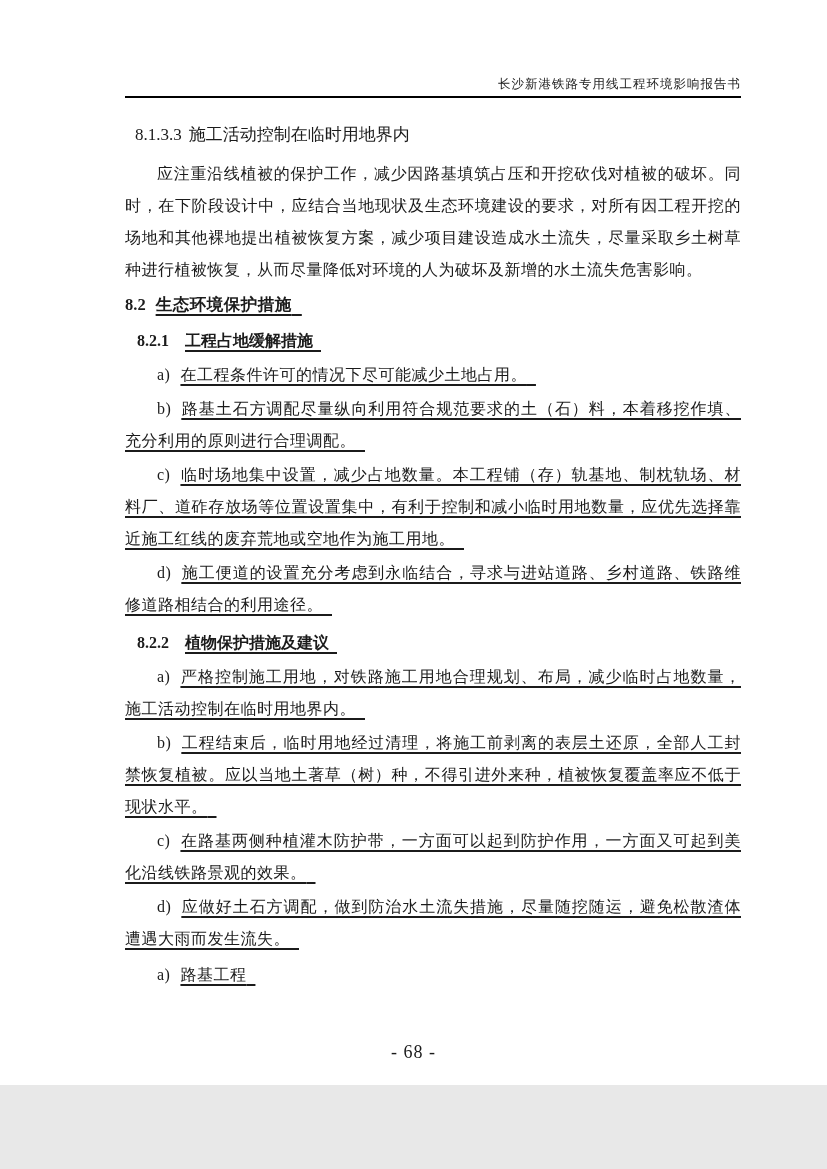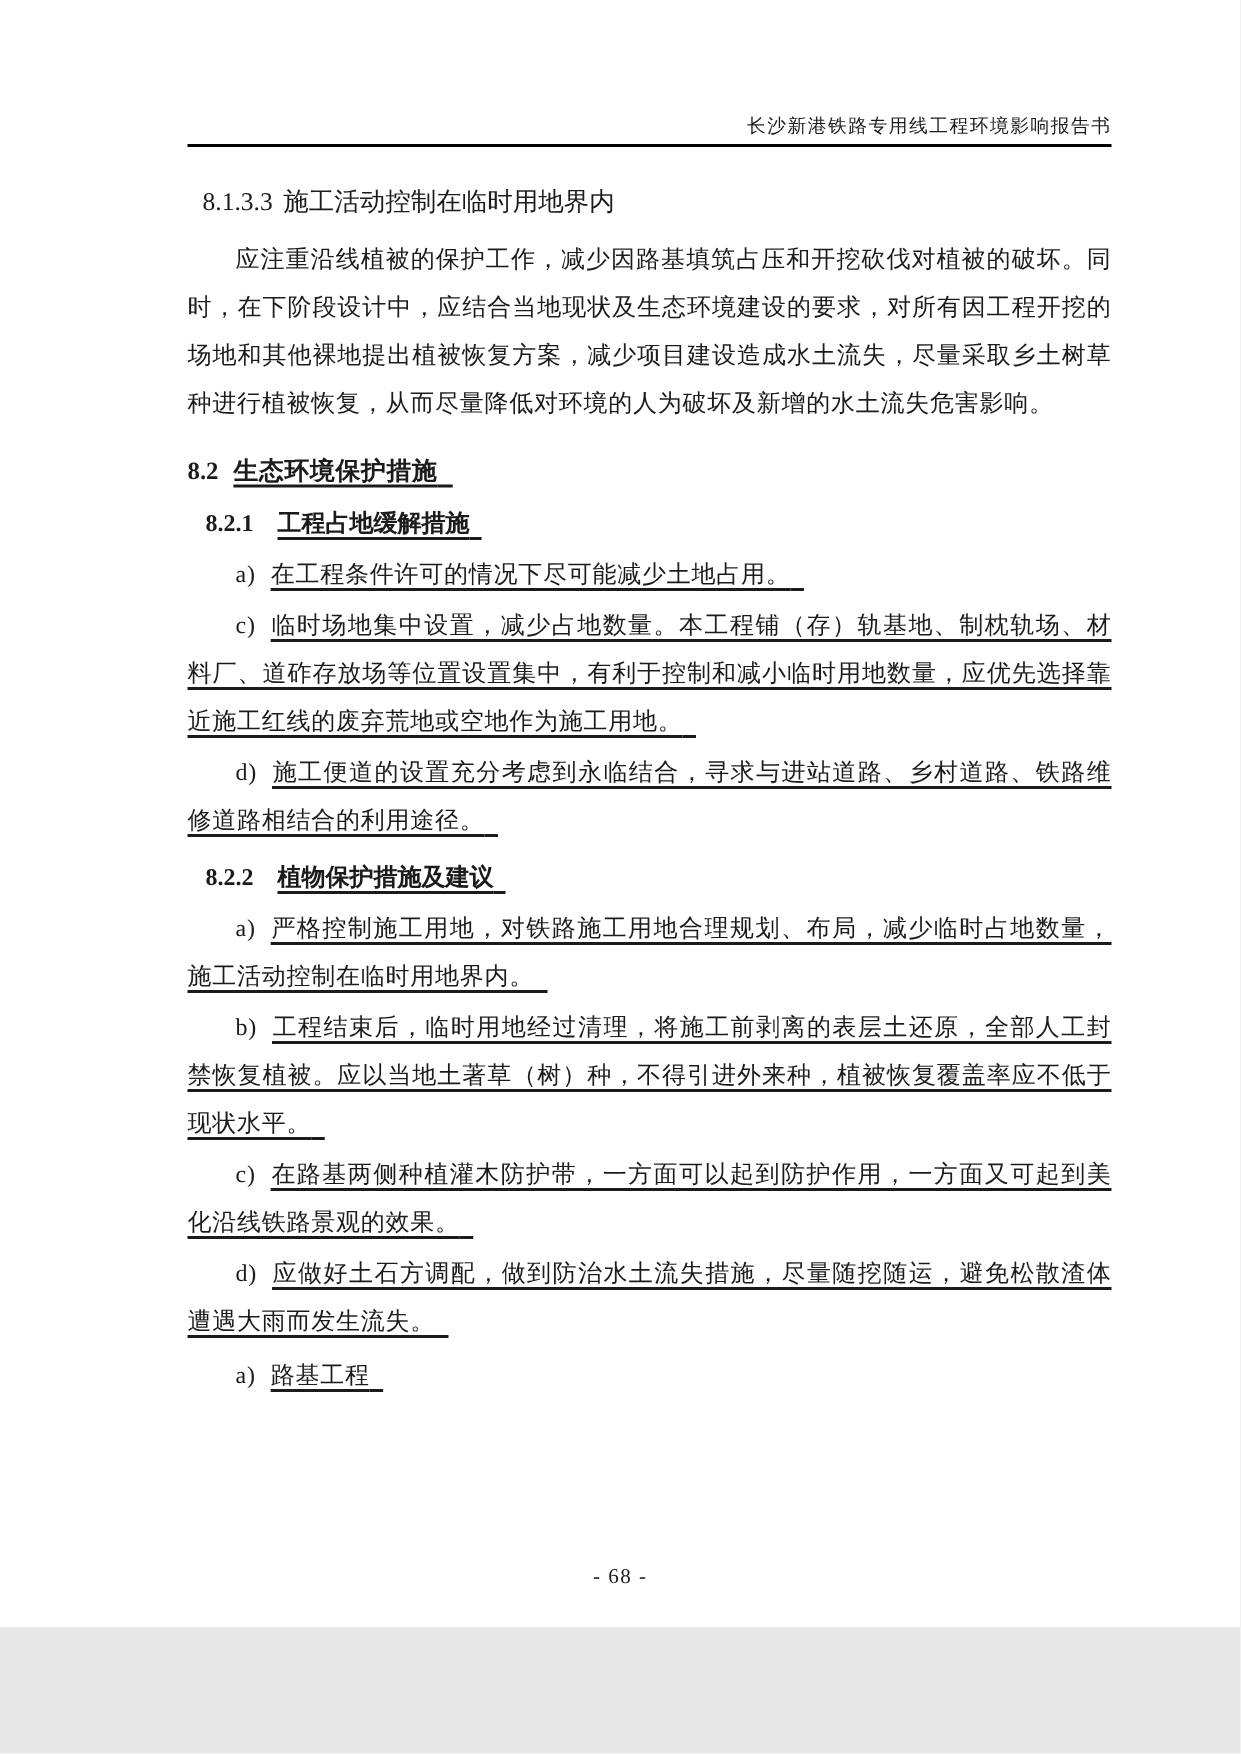--- a/index.html
+++ b/index.html
@@ -90,7 +90,7 @@
     line-height: 16px;
     letter-spacing: 1px;
   }
-  .mt-heading { margin-top: 14px; }
+  .mt-heading { margin-top: 4px; }
   .mt-item-first { margin-top: 4px; }
 </style>
 </head>

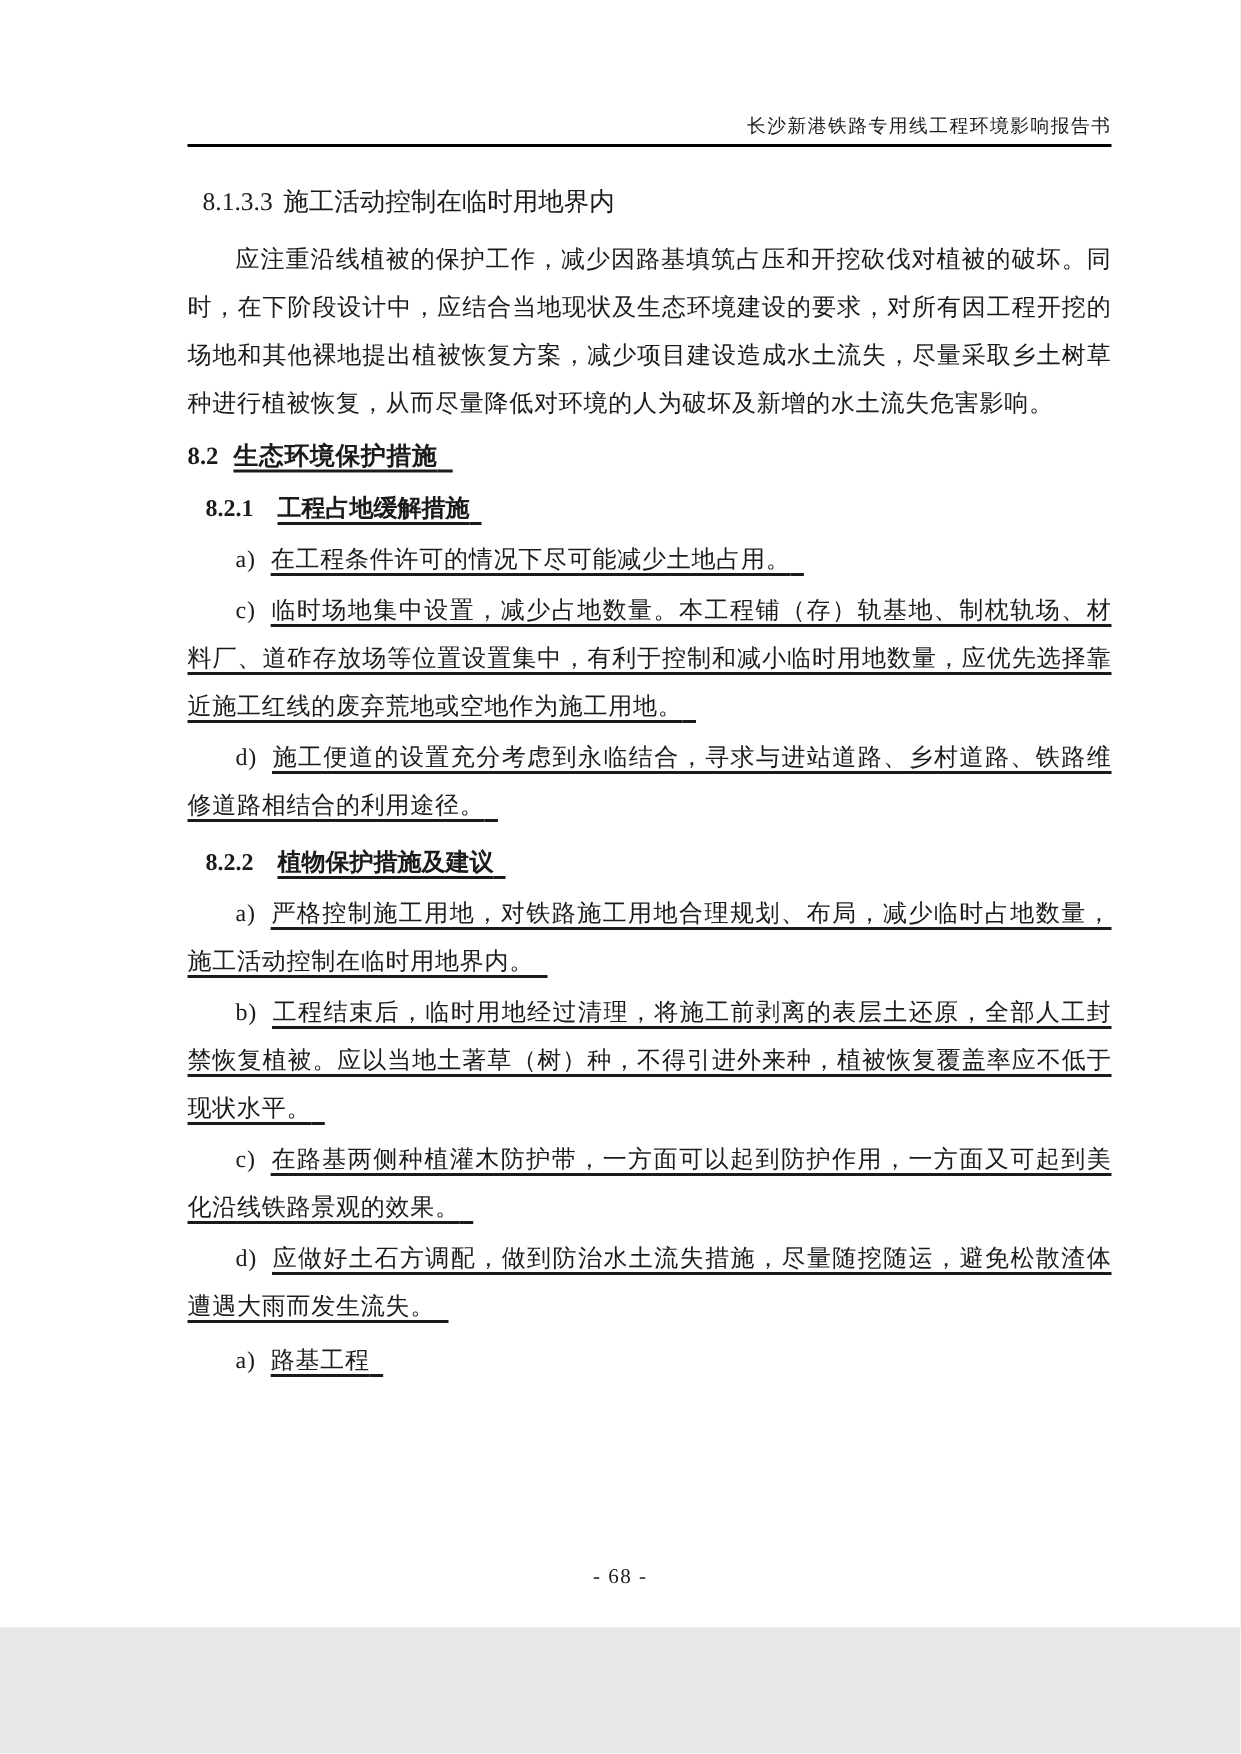--- a/index.html
+++ b/index.html
@@ -112,6 +112,7 @@
     <h4 class="h-sub"><span class="hnum">8.2.1</span><span class="u u-ext">工程占地缓解措施</span></h4>
 
     <p class="item mt-item-first"><span class="marker">a)</span><span class="u u-ext">在工程条件许可的情况下尽可能减少土地占用。</span></p>
+    <p class="item"><span class="marker">b)</span><span class="u u-ext">路基土石方调配尽量纵向利用符合规范要求的土（石）料，本着移挖作填、充分利用的原则进行合理调配。</span></p>
     <p class="item"><span class="marker">c)</span><span class="u u-ext">临时场地集中设置，减少占地数量。本工程铺（存）轨基地、制枕轨场、材料厂、道砟存放场等位置设置集中，有利于控制和减小临时用地数量，应优先选择靠近施工红线的废弃荒地或空地作为施工用地。</span></p>
     <p class="item"><span class="marker">d)</span><span class="u u-ext">施工便道的设置充分考虑到永临结合，寻求与进站道路、乡村道路、铁路维修道路相结合的利用途径。</span></p>
 

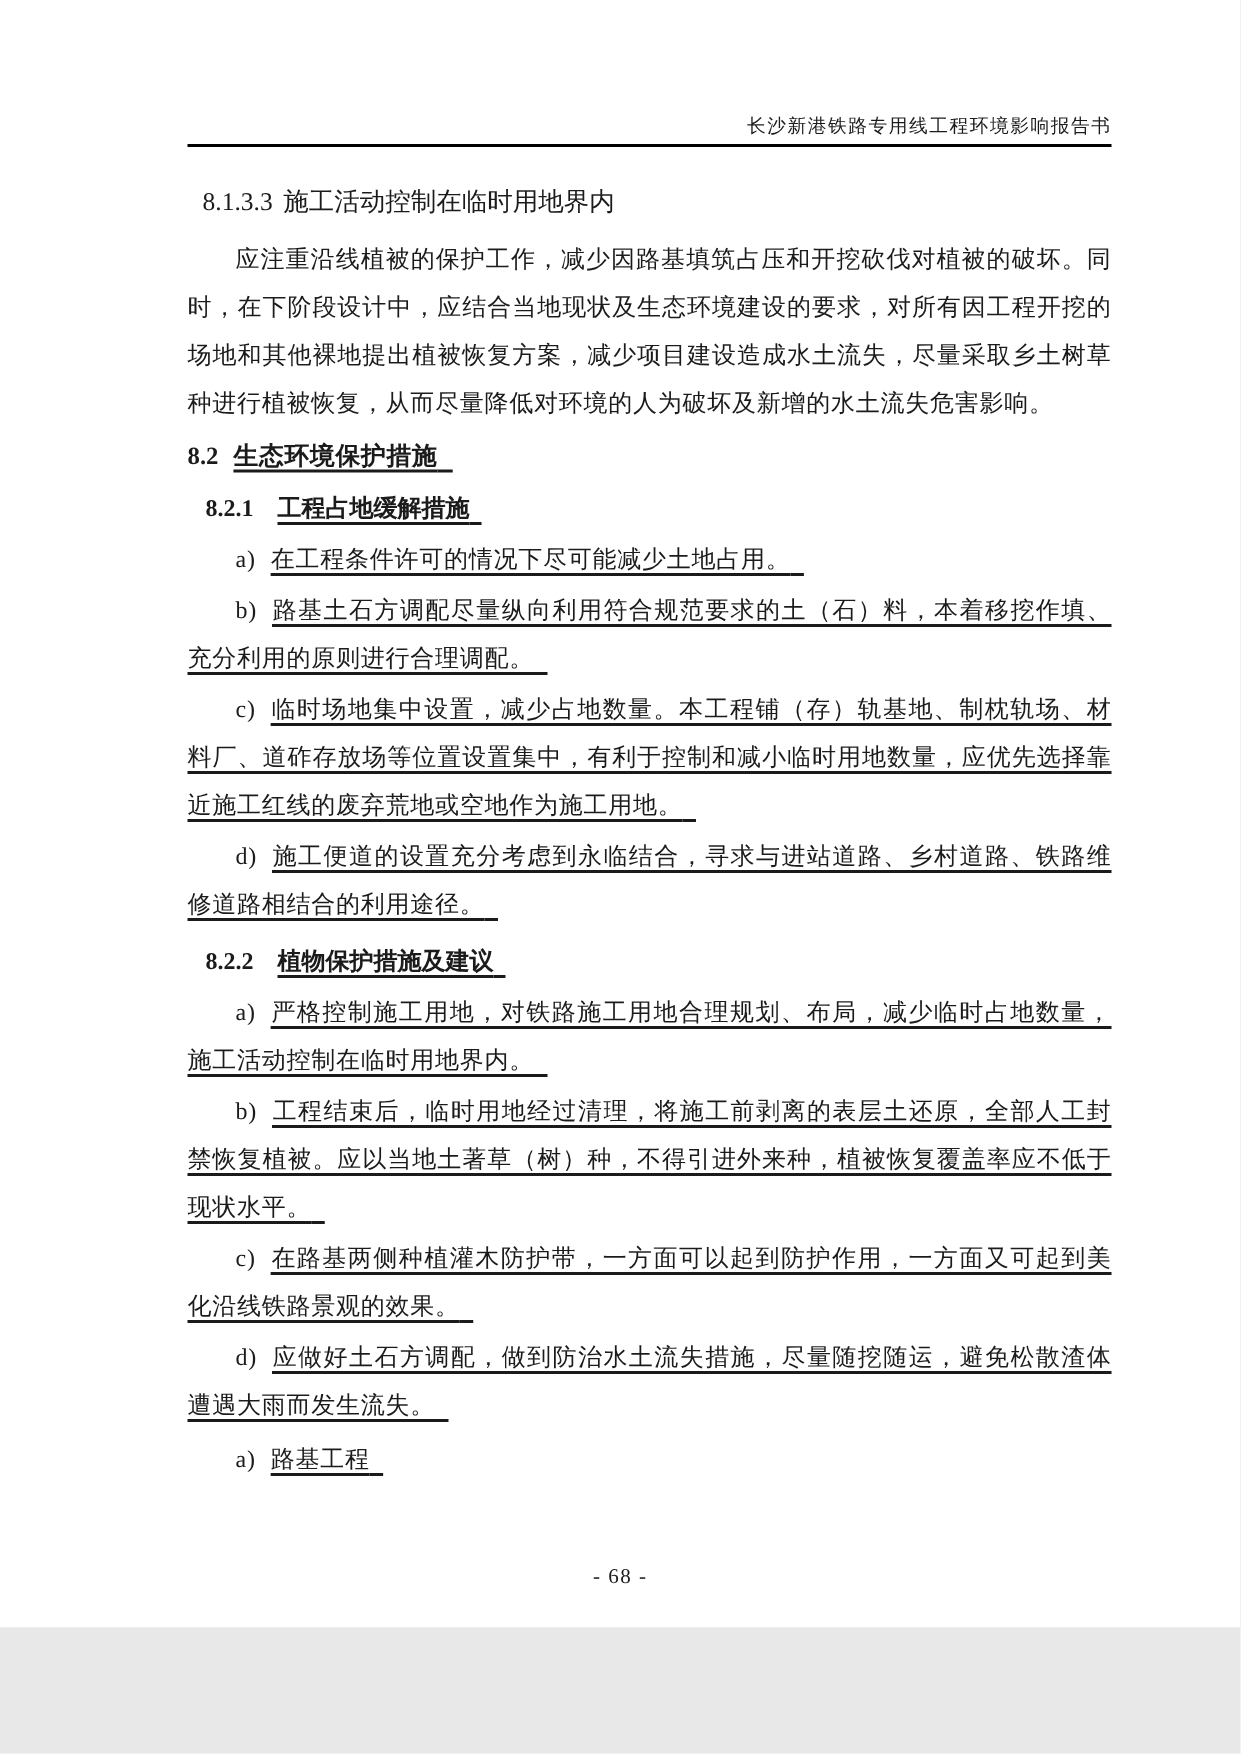--- a/index.html
+++ b/index.html
@@ -86,7 +86,7 @@
     top: 1044px;
     width: 827px;
     text-align: center;
-    font-size: 14px;
+    font-size: 18px;
     line-height: 16px;
     letter-spacing: 1px;
   }

